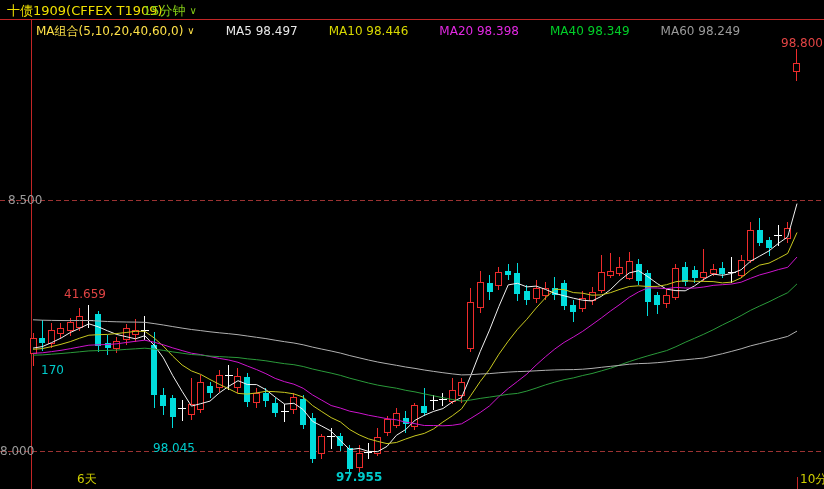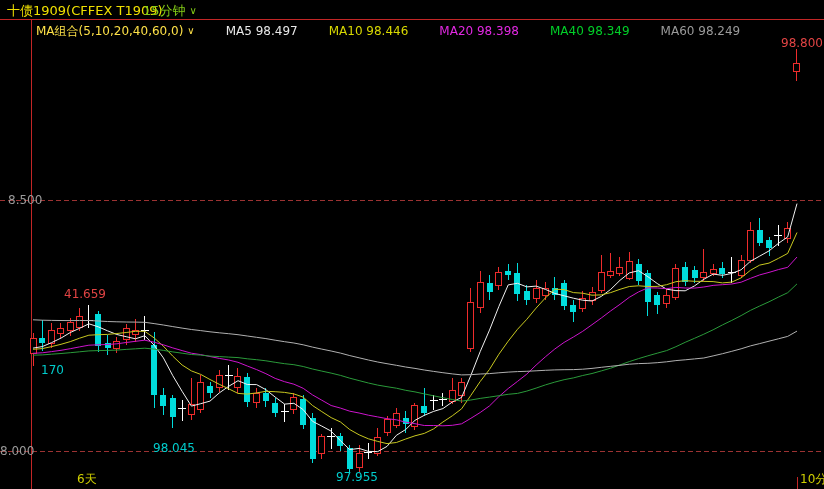--- a/index.html
+++ b/index.html
@@ -213,7 +213,7 @@
       <div style="left: 776px; top: 36px; color: rgb(226, 68, 68); width: 47px; text-align: right;">98.800</div>
       <div style="left: 64px; top: 287px; color: rgb(226, 68, 68);">41.659</div>
       <div style="left: 153px; top: 441px; color: rgb(0, 204, 204);">98.045</div>
-      <div style="left: 336px; top: 470px; color: rgb(0, 204, 204);">97.955</div>
+      <div style="left: 336px; top: 470px; color: rgb(0, 204, 204); font-weight: bold;">97.955</div>
       <div style="left: 33px; top: 363px; color: rgb(0, 204, 204); margin-left: 8px;">170</div>
       <div style="left: 33px; top: 472px; color: rgb(207, 207, 0); margin-left: 44px;">6天</div>
       <div style="left: 800px; top: 472px; color: rgb(207, 207, 0);">10分</div>

